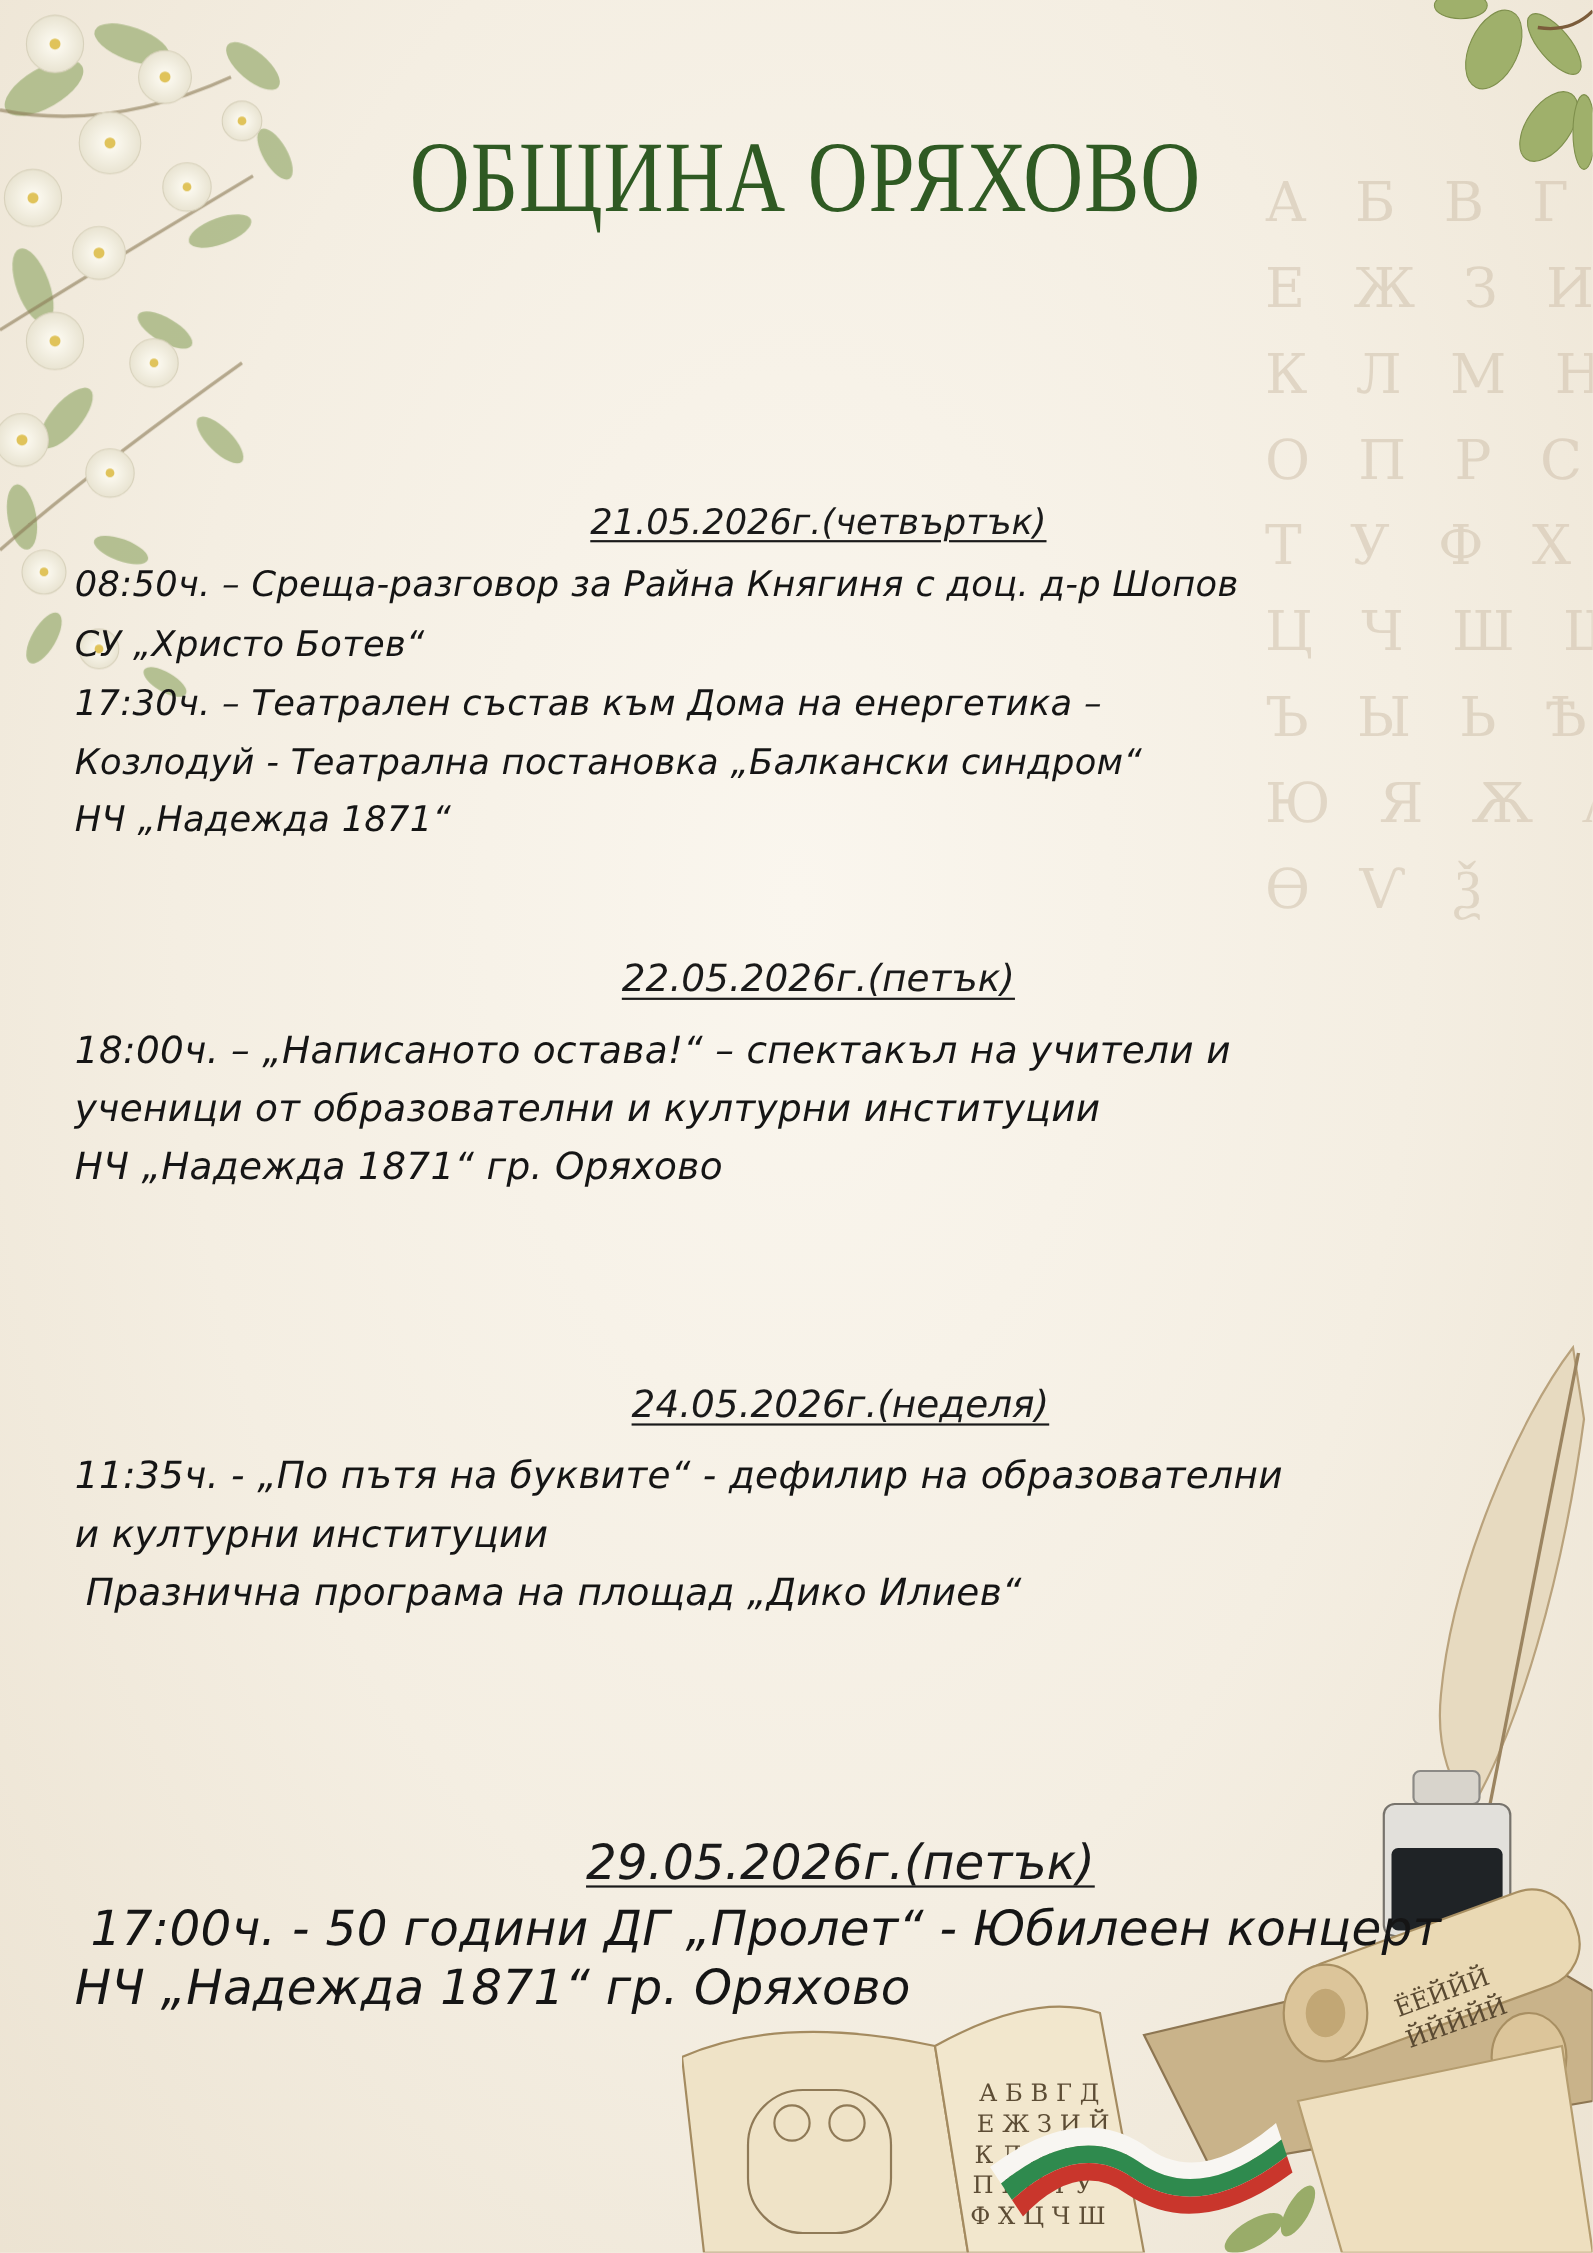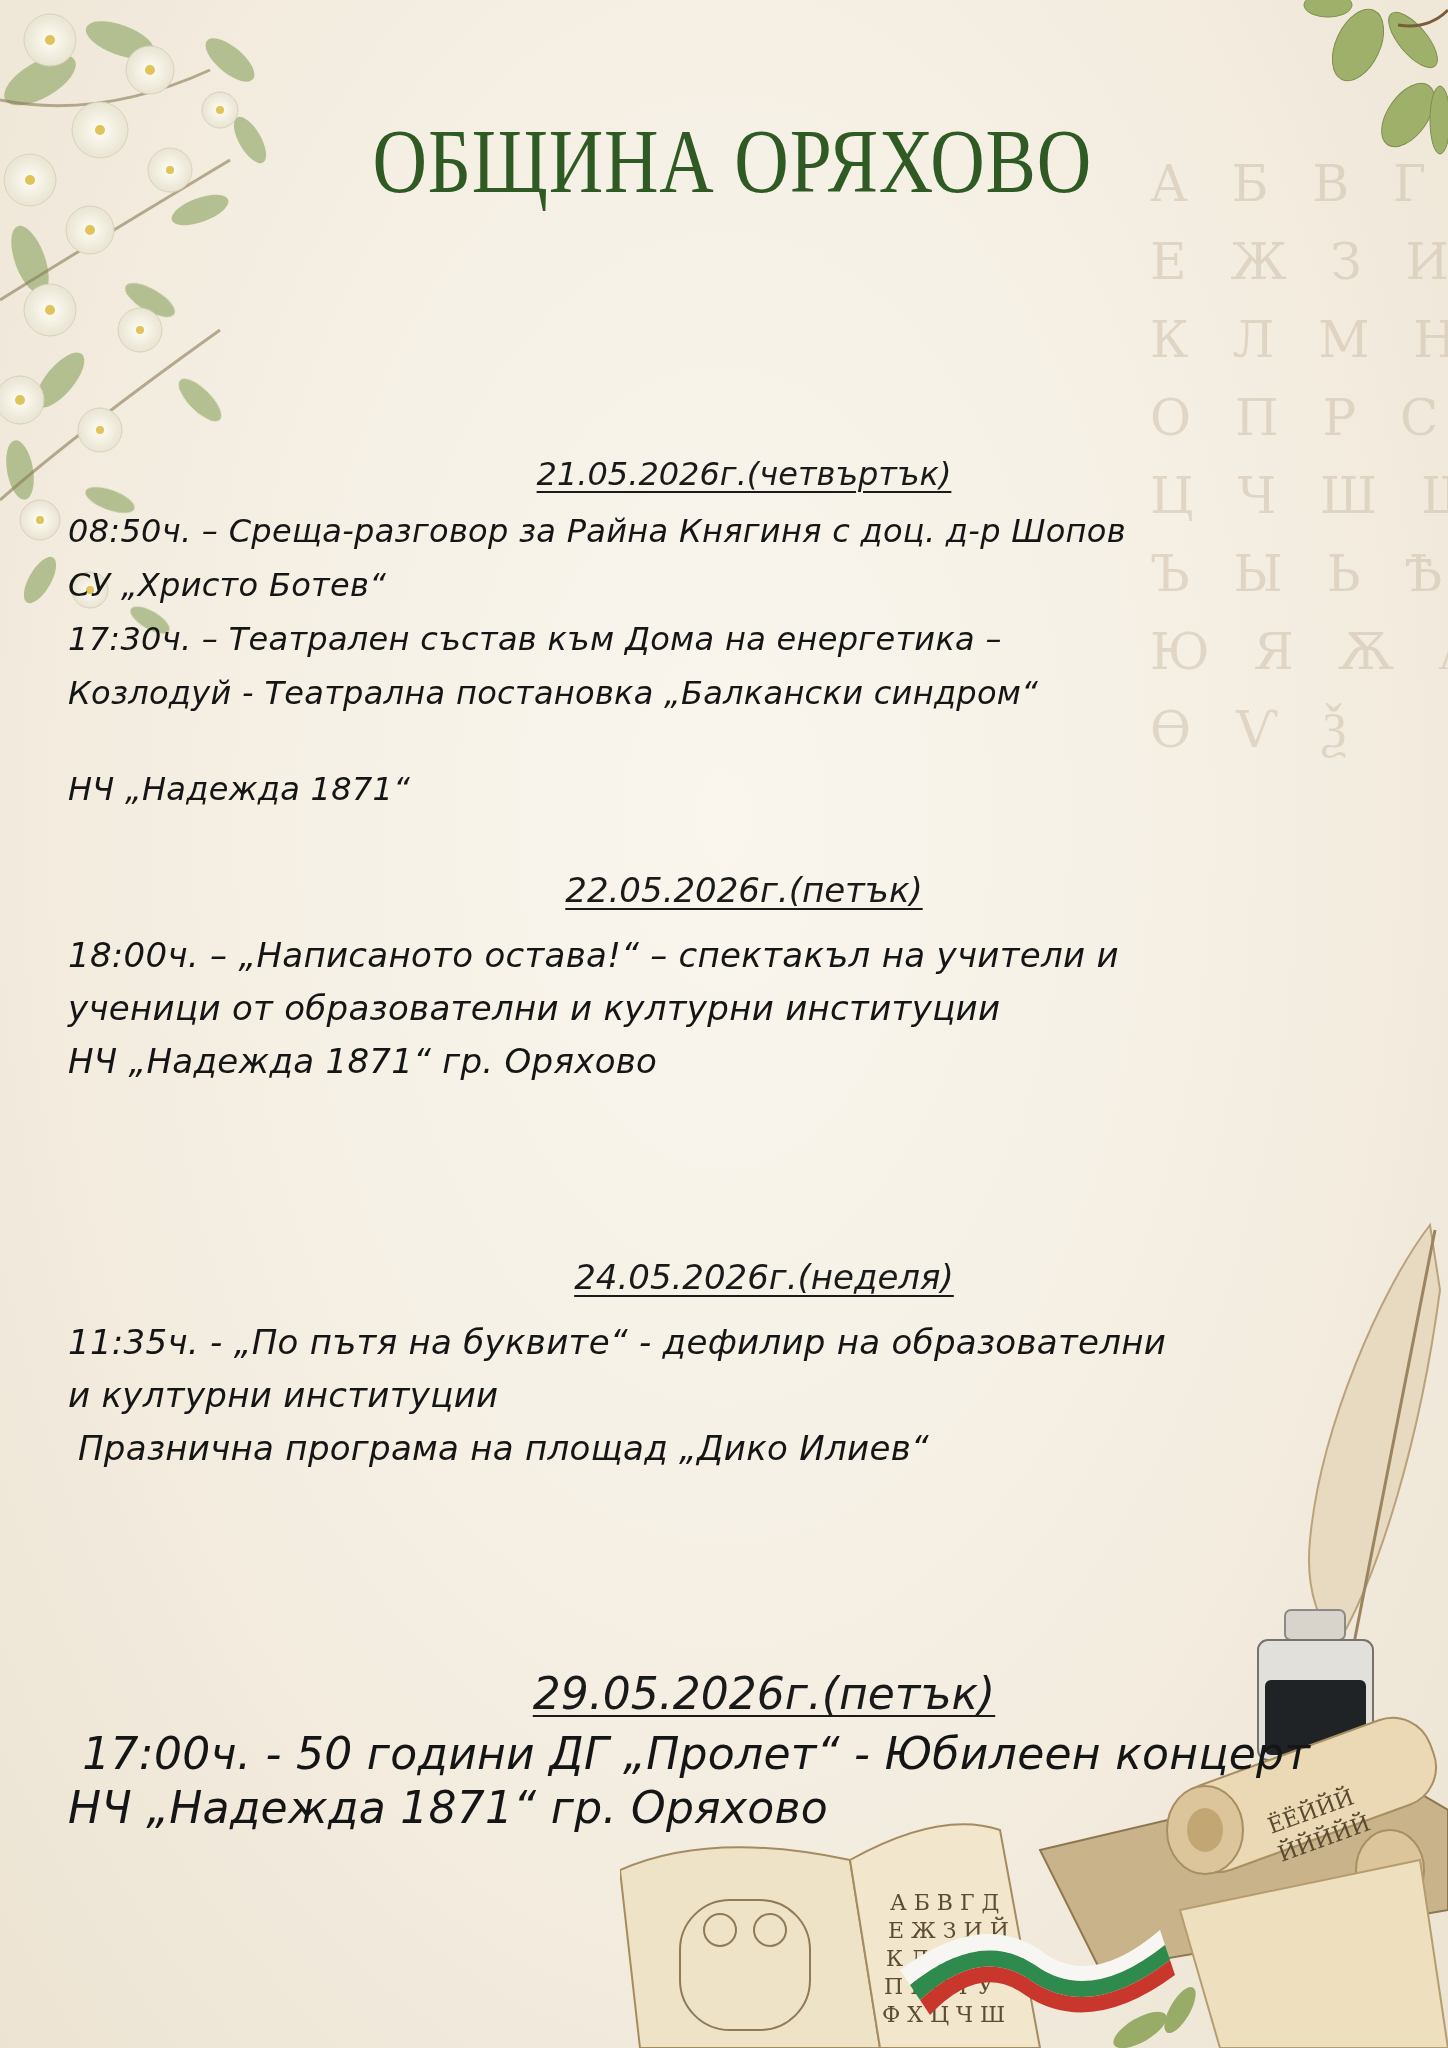--- a/index.html
+++ b/index.html
@@ -180,6 +180,7 @@
     <div class="row">Е Ж З И Й</div>
     <div class="row">К Л М Н</div>
     <div class="row">О П Р С</div>
+    <div class="row">Т У Ф Х</div>
     <div class="row">Ц Ч Ш Щ</div>
     <div class="row">Ъ Ы Ь Ѣ</div>
     <div class="row">Ю Я Ѫ Ѧ</div>

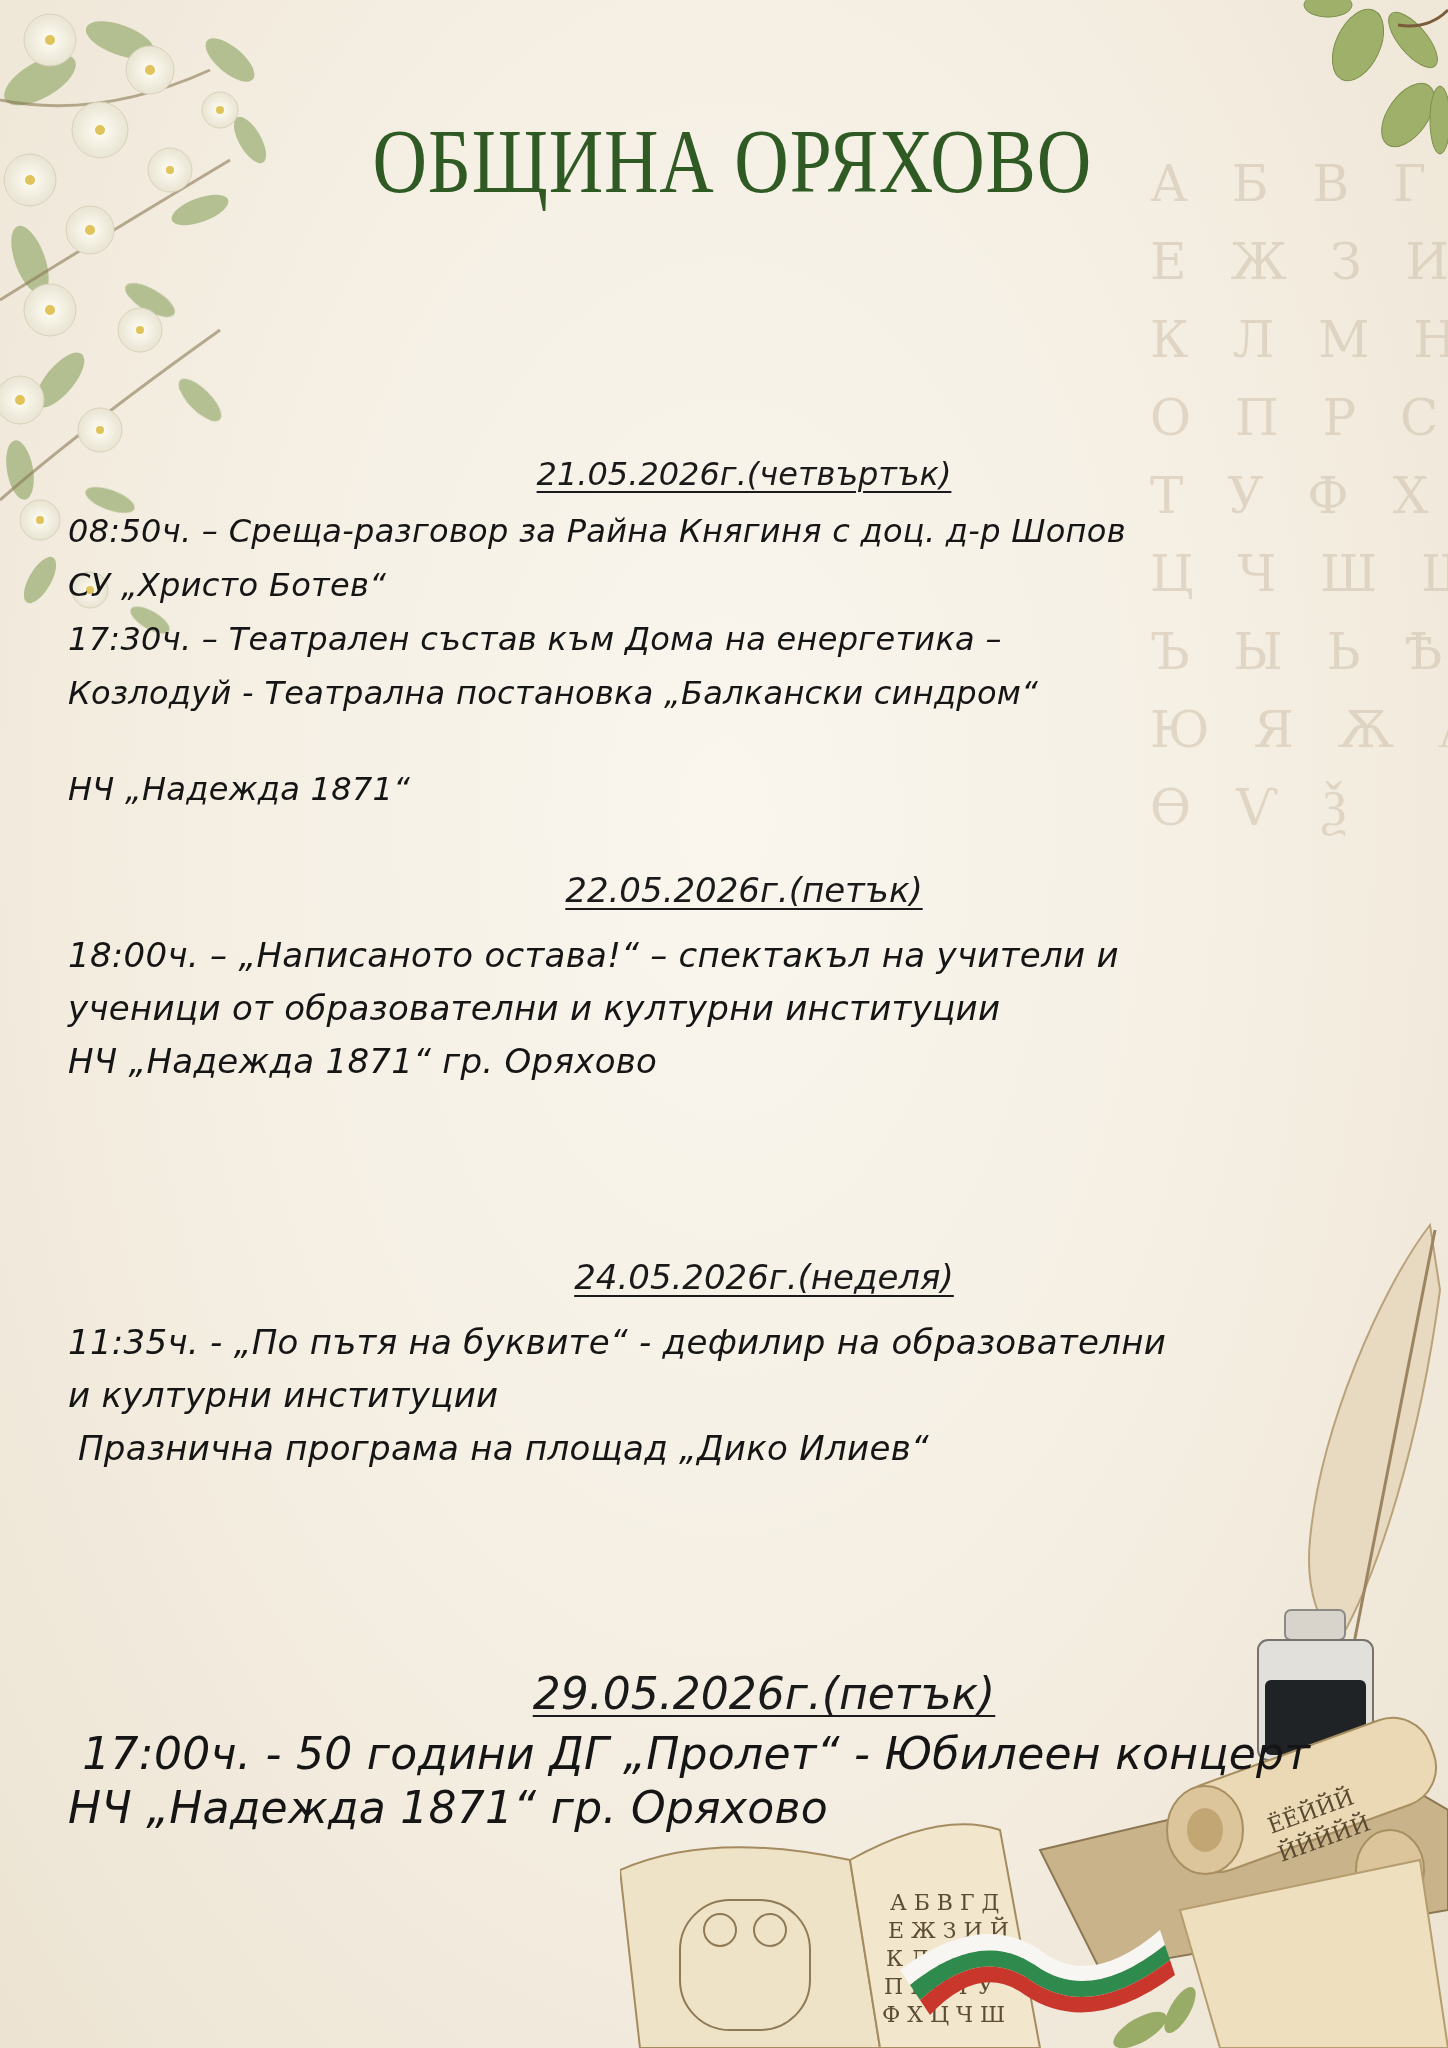--- a/index.html
+++ b/index.html
@@ -249,7 +249,7 @@
     <div class="line" style="top:566px;">СУ „Христо Ботев“</div>
     <div class="line" style="top:620px;">17:30ч. – Театрален състав към Дома на енергетика –</div>
     <div class="line" style="top:674px;">Козлодуй - Театрална постановка „Балкански синдром“</div>
-    <div class="line" style="top:770px;">НЧ „Надежда 1871“</div>
+    <div class="line" style="top:725px;">НЧ „Надежда 1871“</div>
   </div>
 
   <div class="s2">

